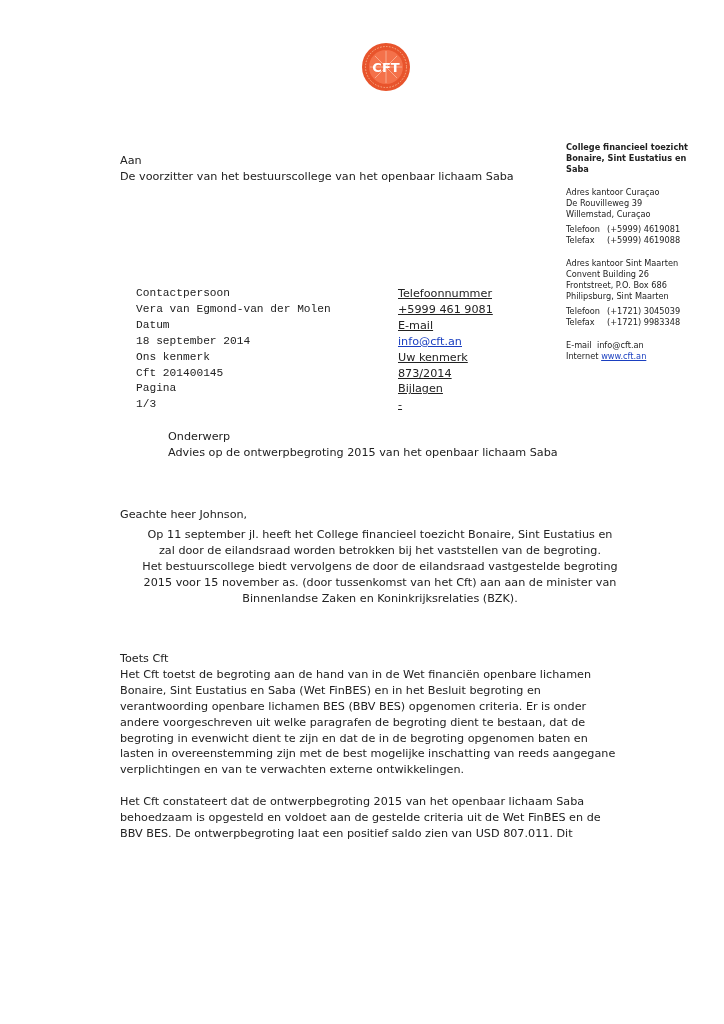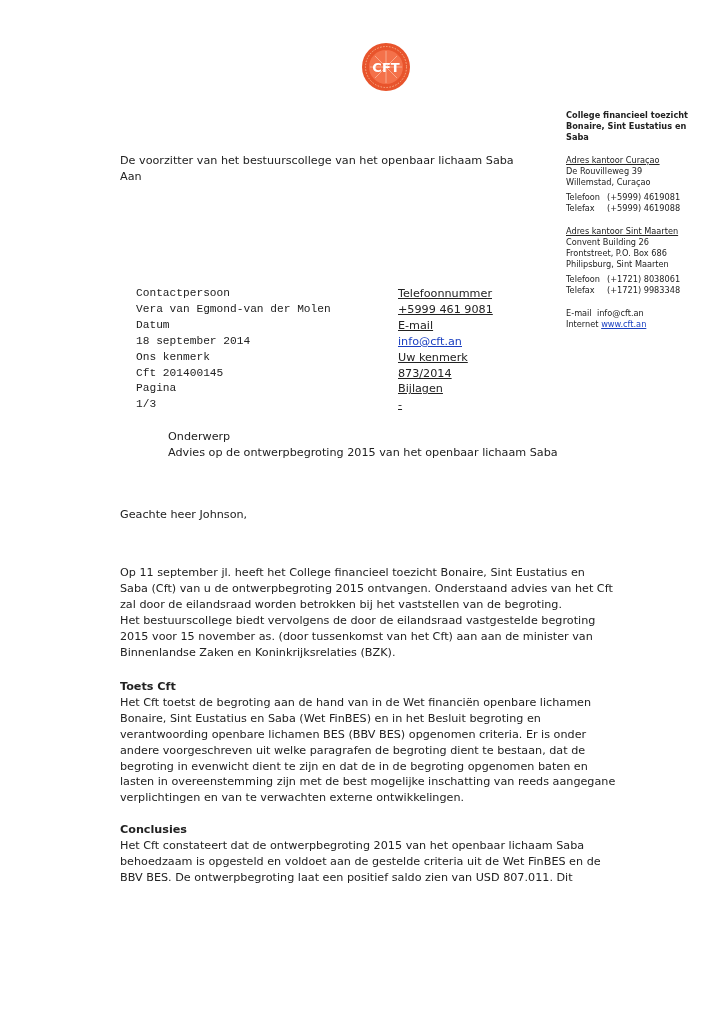--- a/index.html
+++ b/index.html
@@ -8,7 +8,7 @@
   .logo { position: absolute; left: 361px; top: 42px; width: 50px; height: 50px; }
   .sidebar { position: absolute; left: 566px; top: 110px; width: 150px;
              font-size: 8.2px; line-height: 11px; color: #222; }
-  .sidebar .org { font-weight: bold; margin-bottom: 12px; }
+  .sidebar .org { font-weight: bold; margin-bottom: 12px; margin-top: 32px; }
   .sidebar .hdr { text-decoration: underline; }
   .sidebar .blk { margin-bottom: 4px; }
   .sidebar .row { display: flex; }

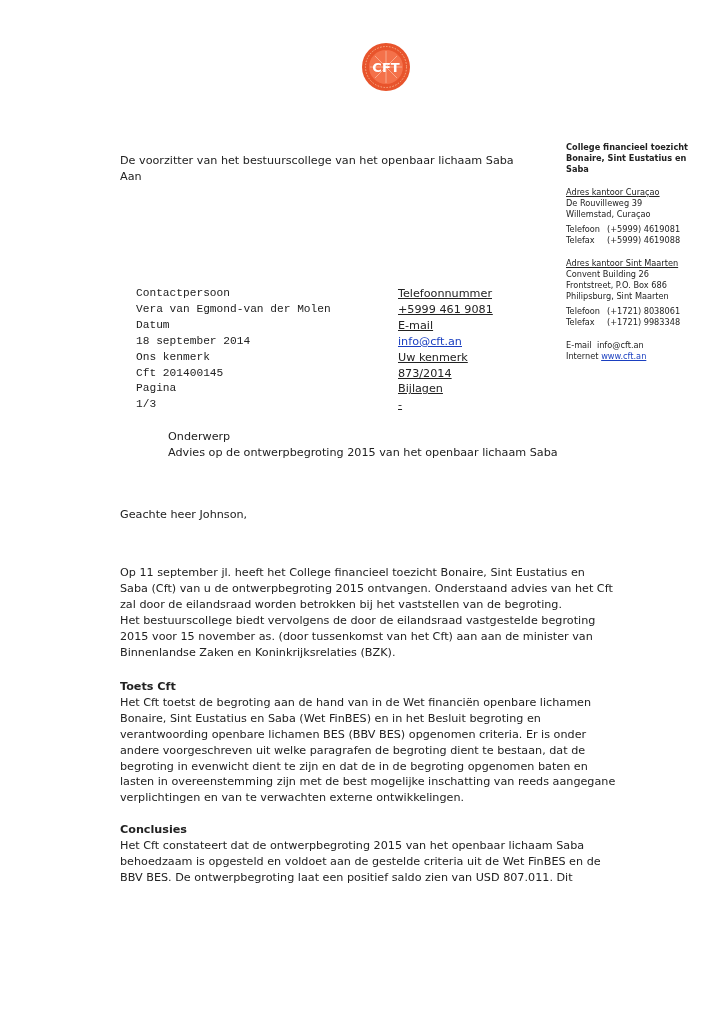--- a/index.html
+++ b/index.html
@@ -89,8 +89,8 @@
 </div>
 
 <div class="main addr">
+  <div>Aan</div>
   <div>De voorzitter van het bestuurscollege van het openbaar lichaam Saba</div>
-  <div>Aan</div>
 </div>
 
 <div class="meta">

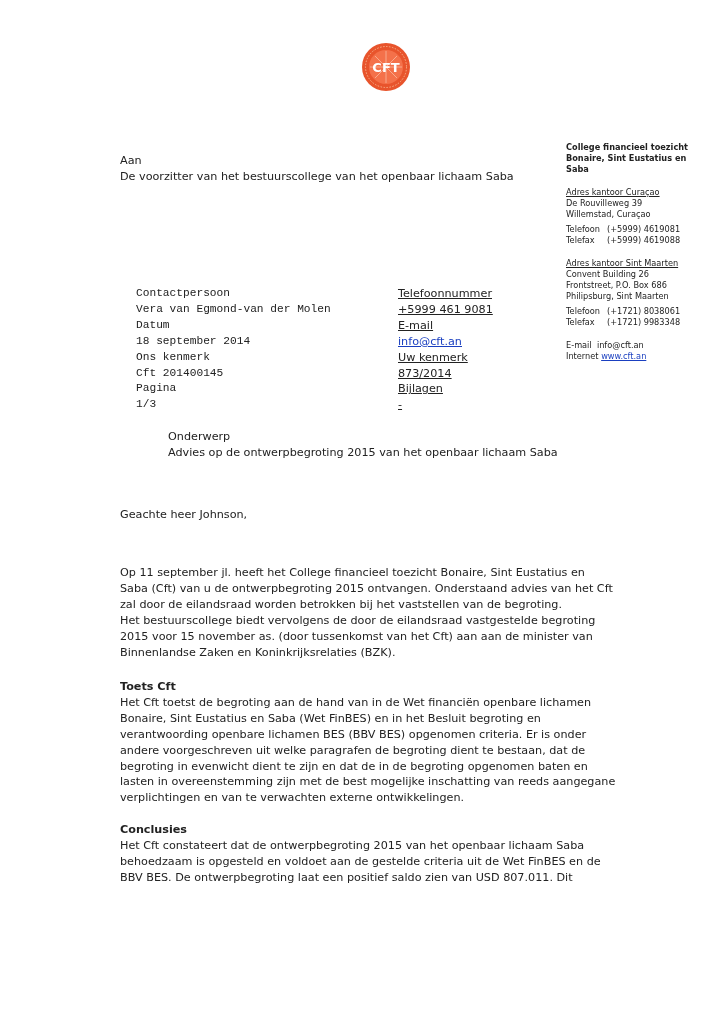--- a/index.html
+++ b/index.html
@@ -9,7 +9,7 @@
   .sidebar { position: absolute; left: 566px; top: 110px; width: 150px;
              font-size: 8.2px; line-height: 11px; color: #222; }
   .sidebar .org { font-weight: bold; margin-bottom: 12px; margin-top: 32px; }
-  .sidebar .hdr { text-decoration: underline; }
+  .sidebar .hdr { }
   .sidebar .blk { margin-bottom: 4px; }
   .sidebar .row { display: flex; }
   .sidebar .row .k { width: 41px; }

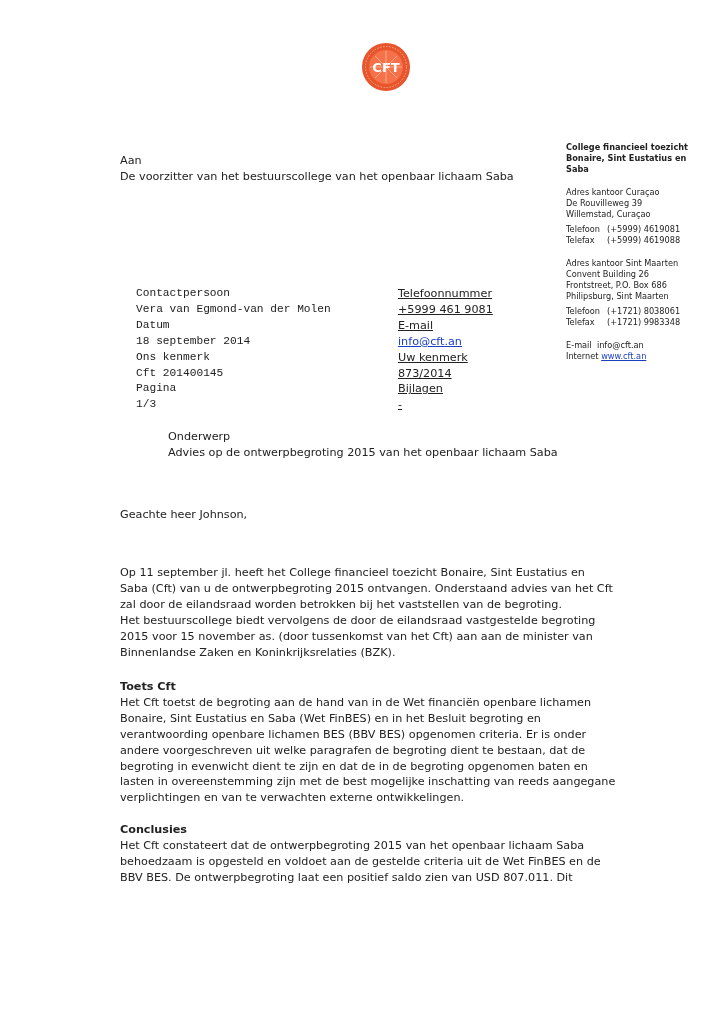--- a/index.html
+++ b/index.html
@@ -76,7 +76,7 @@
     <div style="height:4px"></div>
     <div class="row">
         <span class="k">Telefoon</span>
-        <span>(+1721) 8038061</span>
+        <span>(+1721) 3045039</span>
       </div>
     <div class="row">
         <span class="k">Telefax</span>

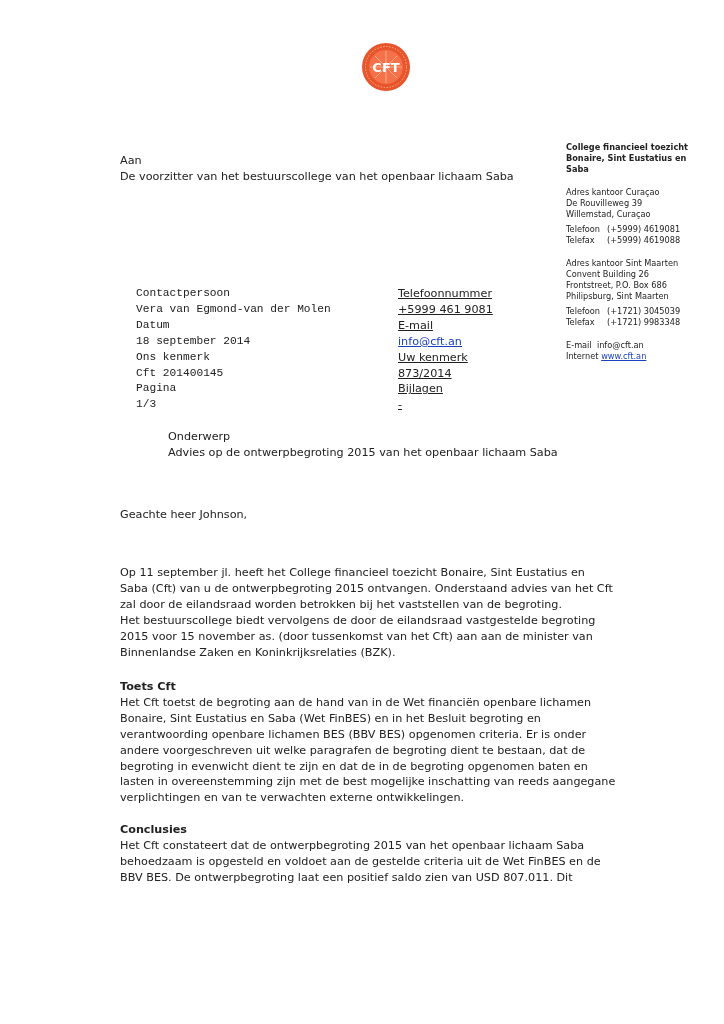--- a/index.html
+++ b/index.html
@@ -24,7 +24,7 @@
   .meta a { color: #1a3fc0; text-decoration: underline; }
   .subject { top: 429px; margin-left: 48px; }
   .salutation { top: 507px; }
-  .p1 { top: 565px; width: 520px; }
+  .p1 { top: 527px; width: 520px; text-align: center; }
   .sec { font-weight: bold; margin-top: 28px; }
   .s1 { top: 651px; width: 520px; }
   .s2 { top: 794px; width: 520px; }

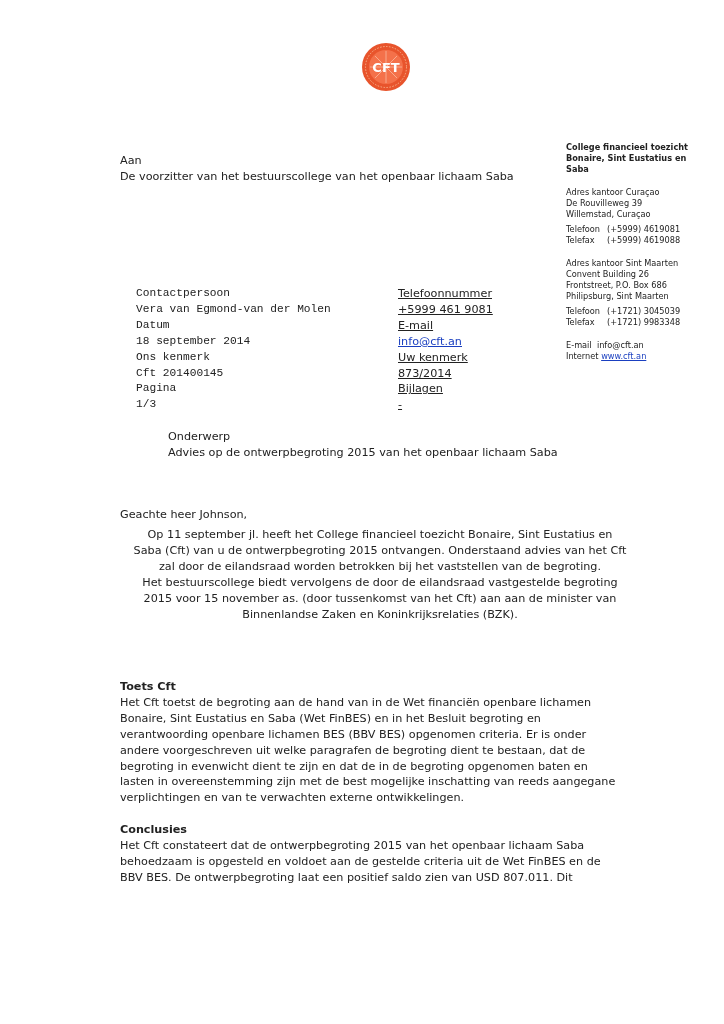--- a/index.html
+++ b/index.html
@@ -125,7 +125,6 @@
 
 <div class="main p1">
   <div>Op 11 september jl. heeft het College financieel toezicht Bonaire, Sint Eustatius en</div>
-  <div>Saba (Cft) van u de ontwerpbegroting 2015 ontvangen. Onderstaand advies van het Cft</div>
   <div>zal door de eilandsraad worden betrokken bij het vaststellen van de begroting.</div>
   <div>Het bestuurscollege biedt vervolgens de door de eilandsraad vastgestelde begroting</div>
   <div>2015 voor 15 november as. (door tussenkomst van het Cft) aan aan de minister van</div>

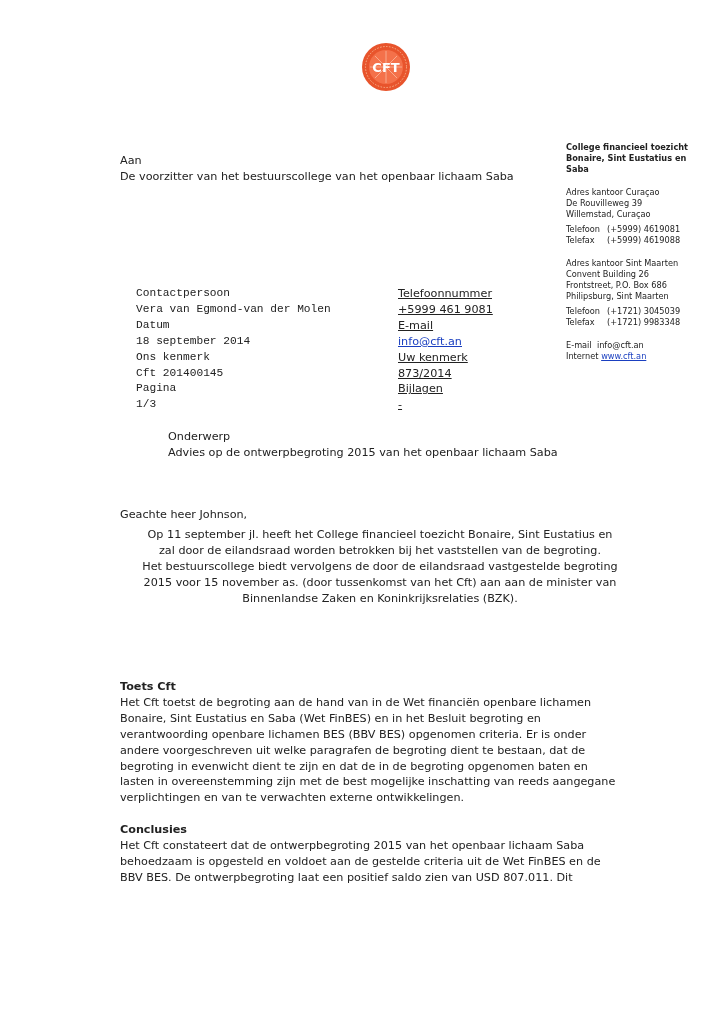--- a/index.html
+++ b/index.html
@@ -25,7 +25,7 @@
   .subject { top: 429px; margin-left: 48px; }
   .salutation { top: 507px; }
   .p1 { top: 527px; width: 520px; text-align: center; }
-  .sec { font-weight: bold; margin-top: 28px; }
+  .sec { font-weight: normal; }
   .s1 { top: 651px; width: 520px; }
   .s2 { top: 794px; width: 520px; }
 </style>

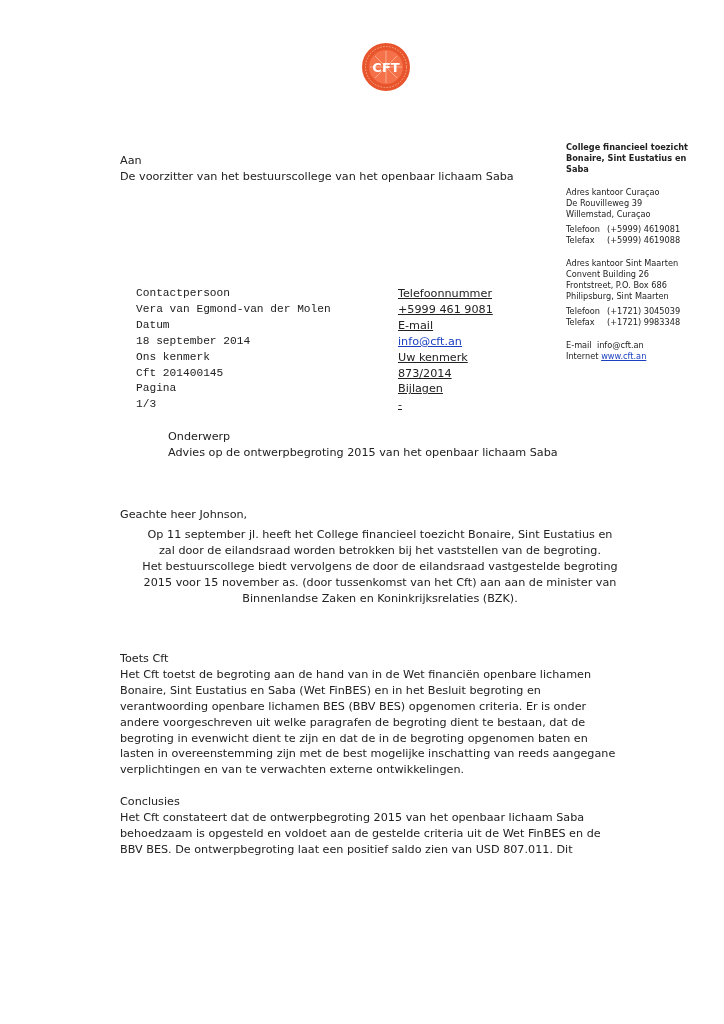--- a/index.html
+++ b/index.html
@@ -143,7 +143,6 @@
 </div>
 
 <div class="main s2">
-  <div class="sec">Conclusies</div>
   <div>Het Cft constateert dat de ontwerpbegroting 2015 van het openbaar lichaam Saba</div>
   <div>behoedzaam is opgesteld en voldoet aan de gestelde criteria uit de Wet FinBES en de</div>
   <div>BBV BES. De ontwerpbegroting laat een positief saldo zien van USD 807.011. Dit</div>

